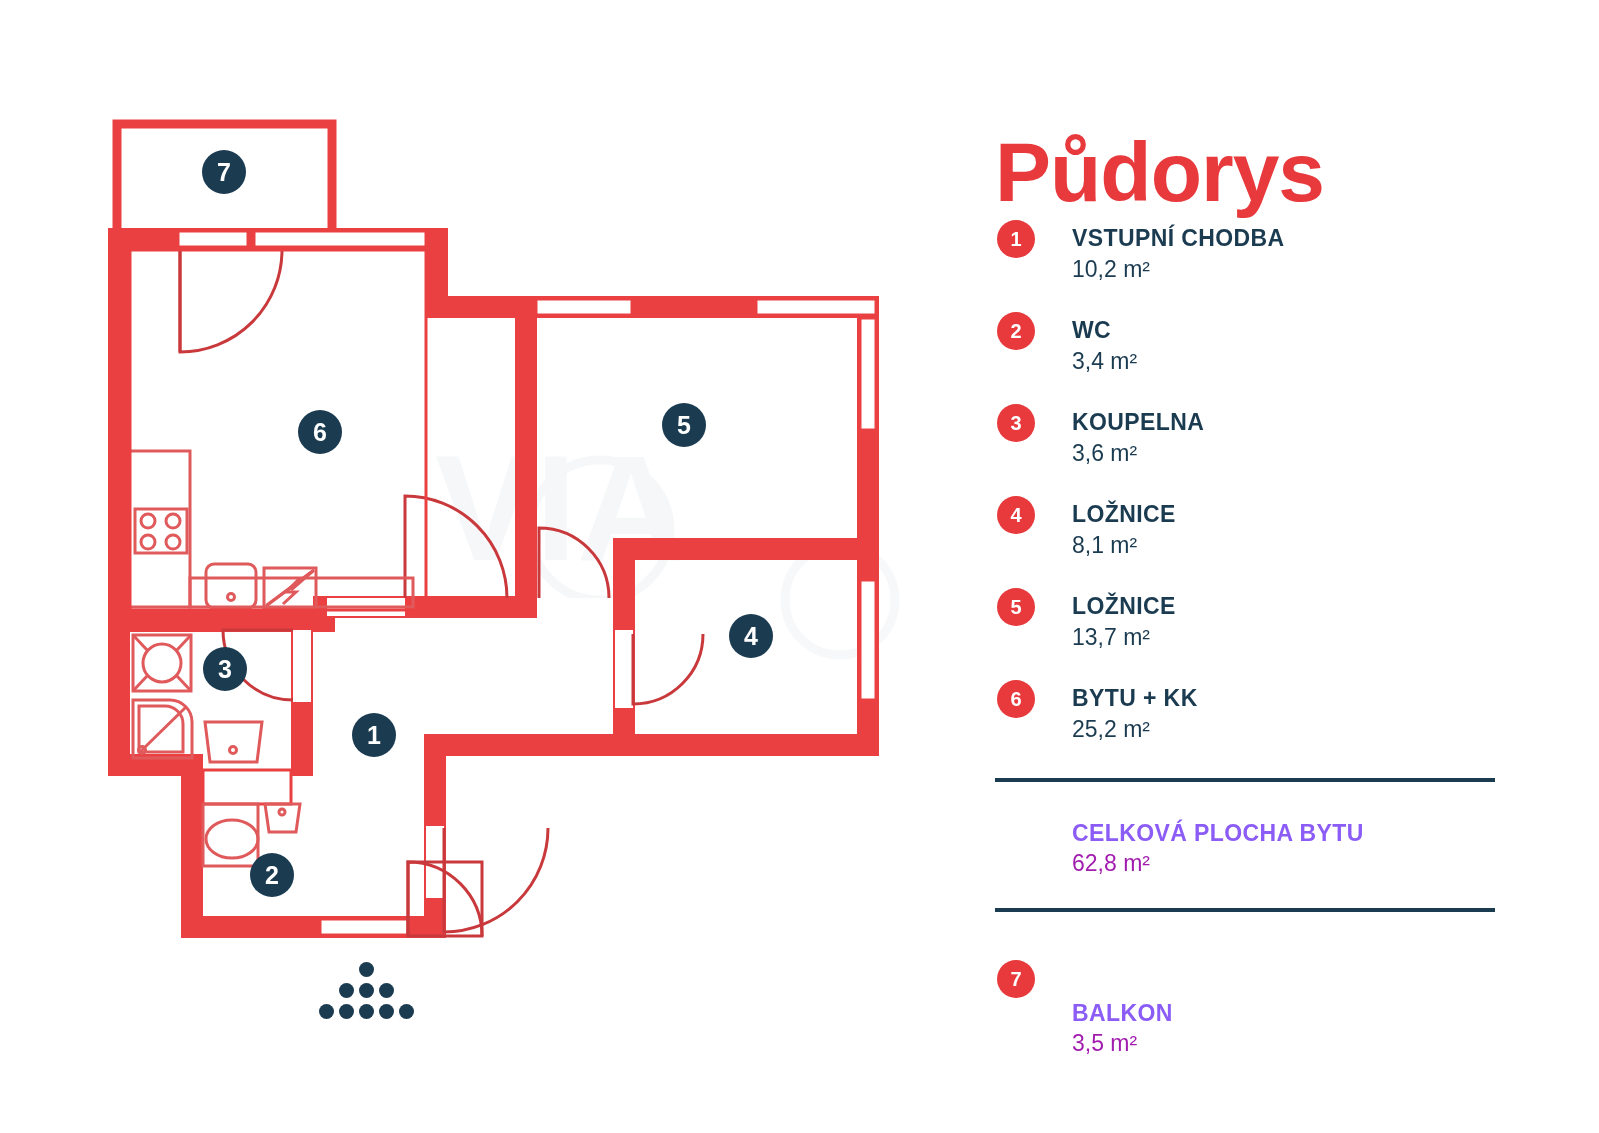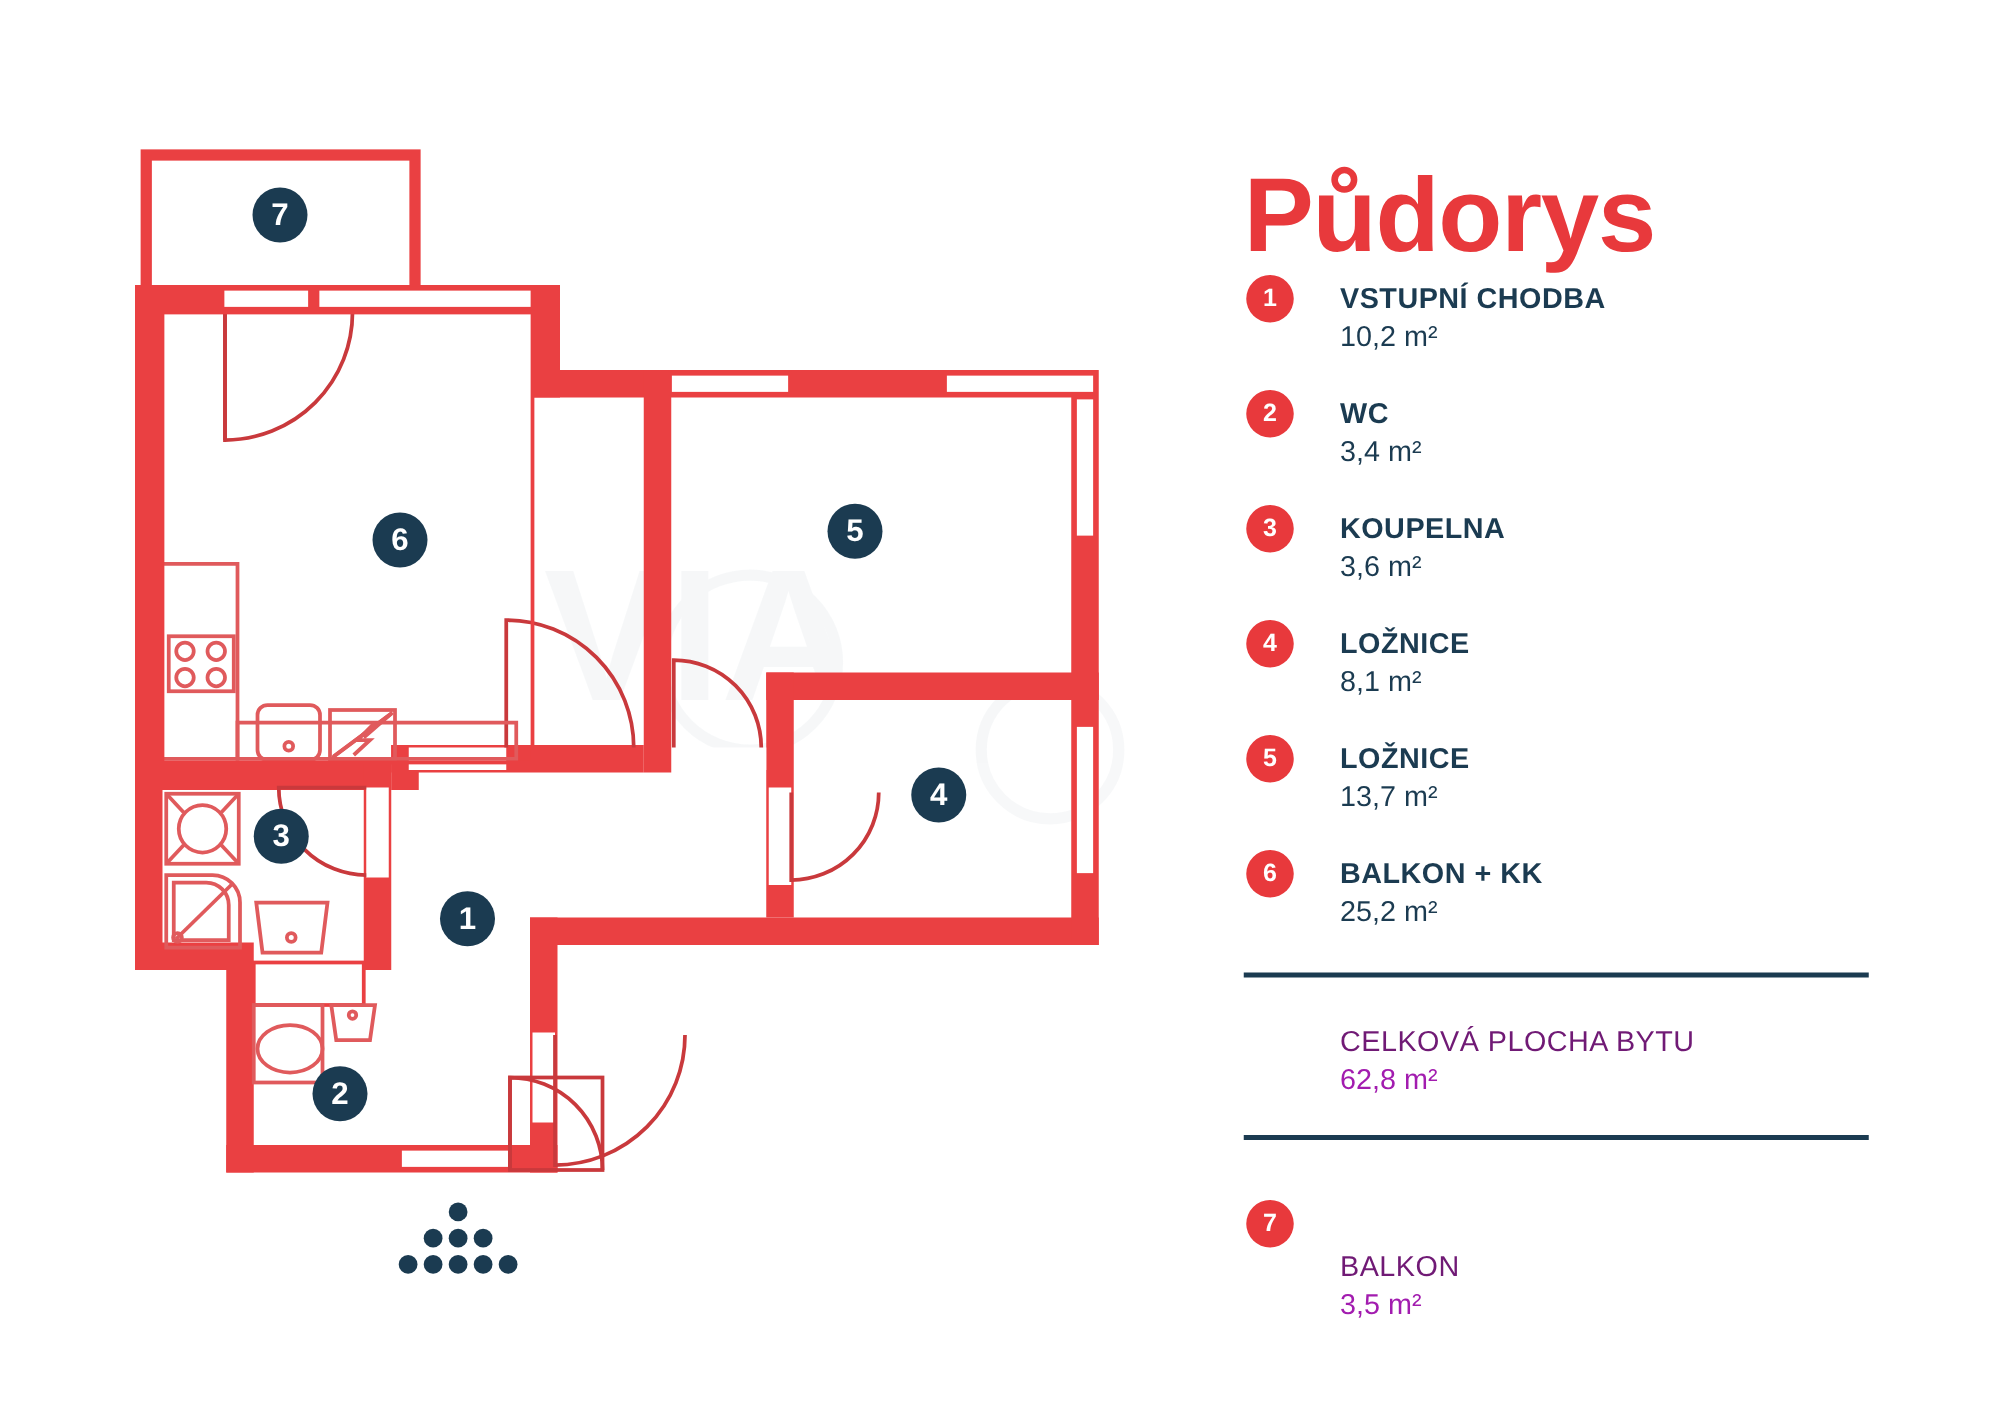--- a/index.html
+++ b/index.html
@@ -326,7 +326,7 @@
           <span>6</span>
         </div>
         <div class="legend-text">
-          <div class="legend-name">BALKON + KK</div>
+          <div class="legend-name">BYTU + KK</div>
           <div class="legend-area">25,2 m²</div>
         </div>
       </div>

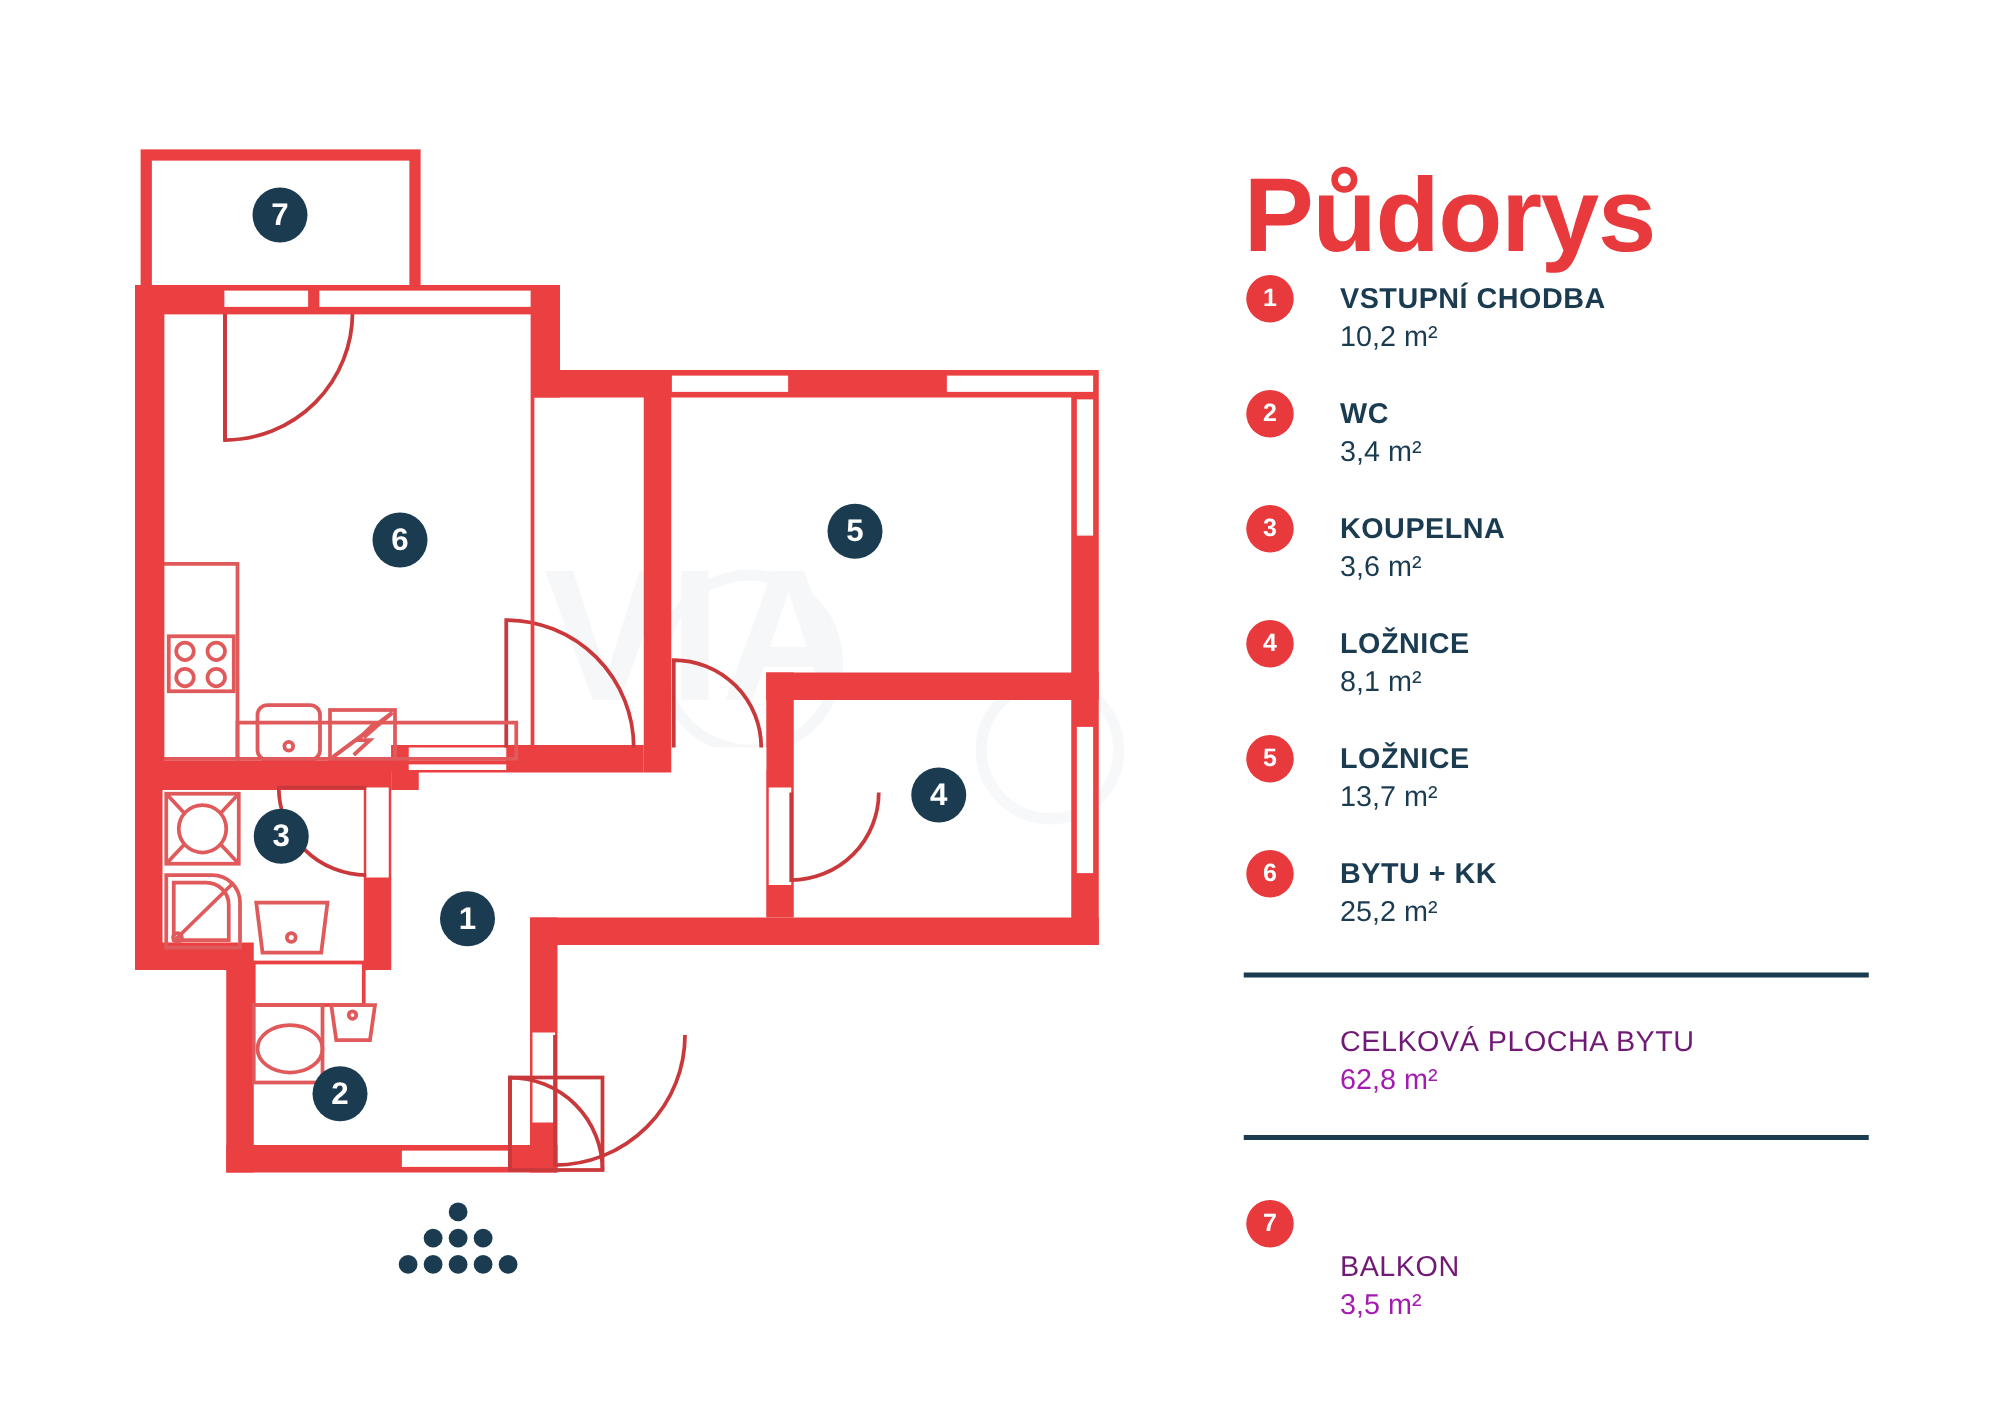--- a/index.html
+++ b/index.html
@@ -53,7 +53,7 @@
     position:absolute;left:0;width:500px;height:4px;background:#1b3b51;
   }
   .total-block{position:absolute;left:77px;}
-  .total-name{font-size:23px;font-weight:normal;color:#701a75;letter-spacing:.4px;white-space:nowrap;}
+  .total-name{font-size:23px;font-weight:bold;color:#8b5cf6;letter-spacing:.4px;white-space:nowrap;}
   .total-area{font-size:23px;color:#a21caf;line-height:1.45;}
 
   .balcony-item{position:absolute;left:0;}

